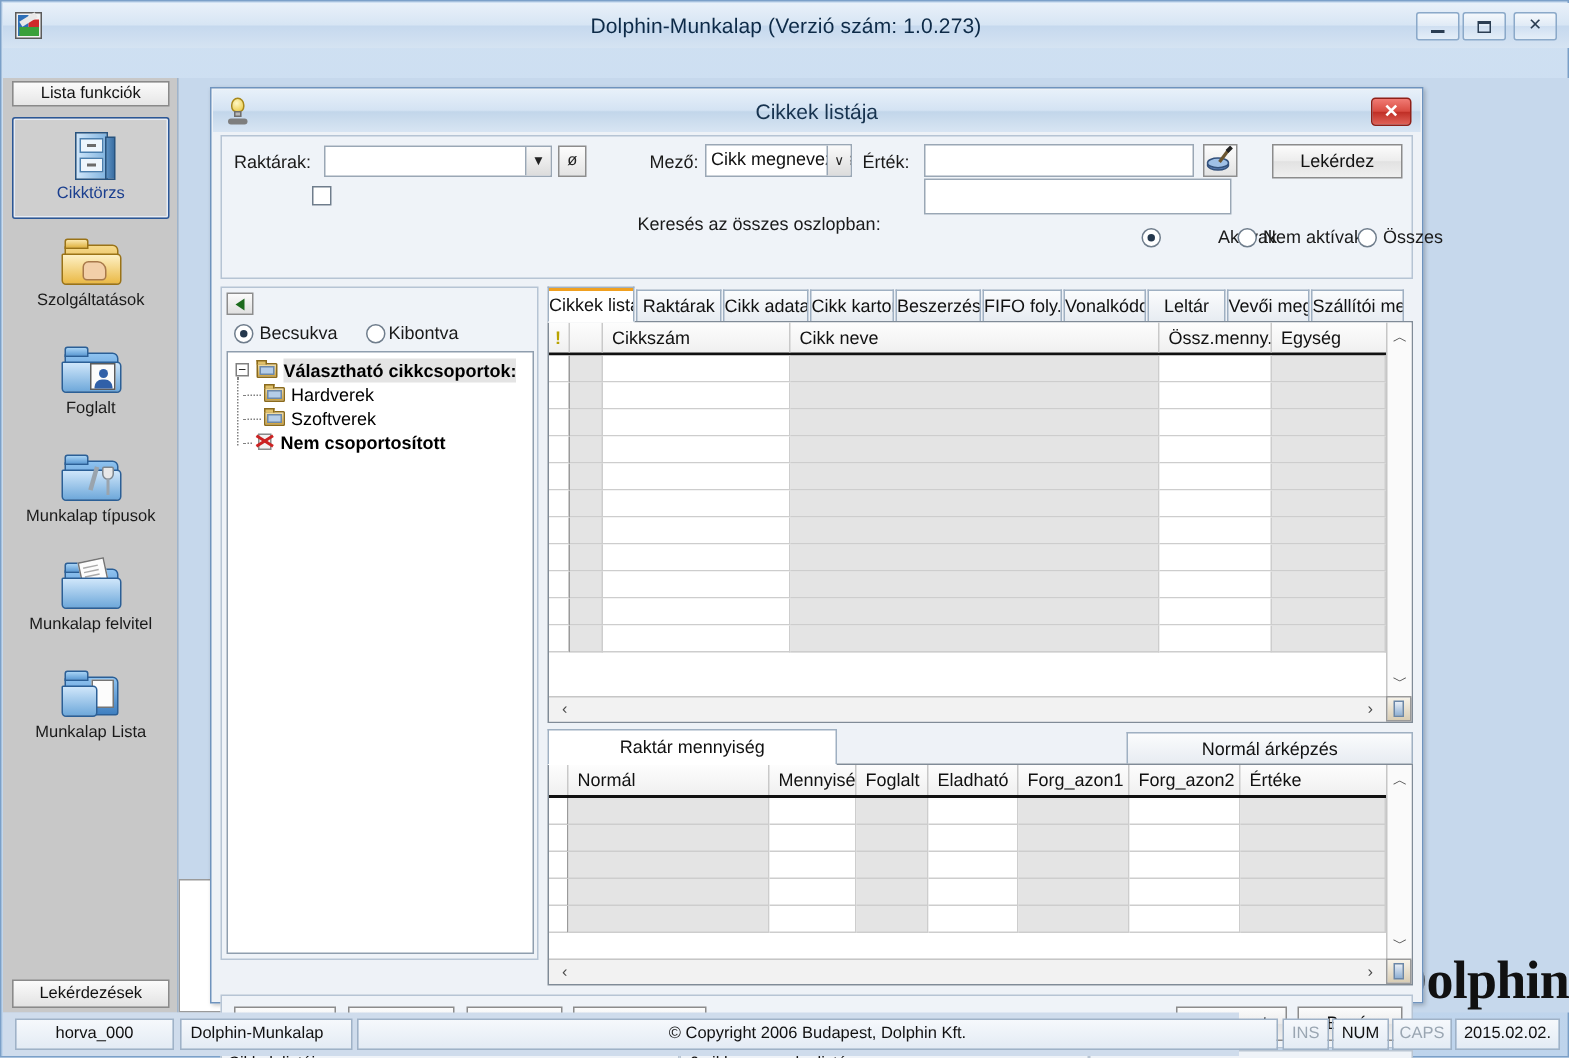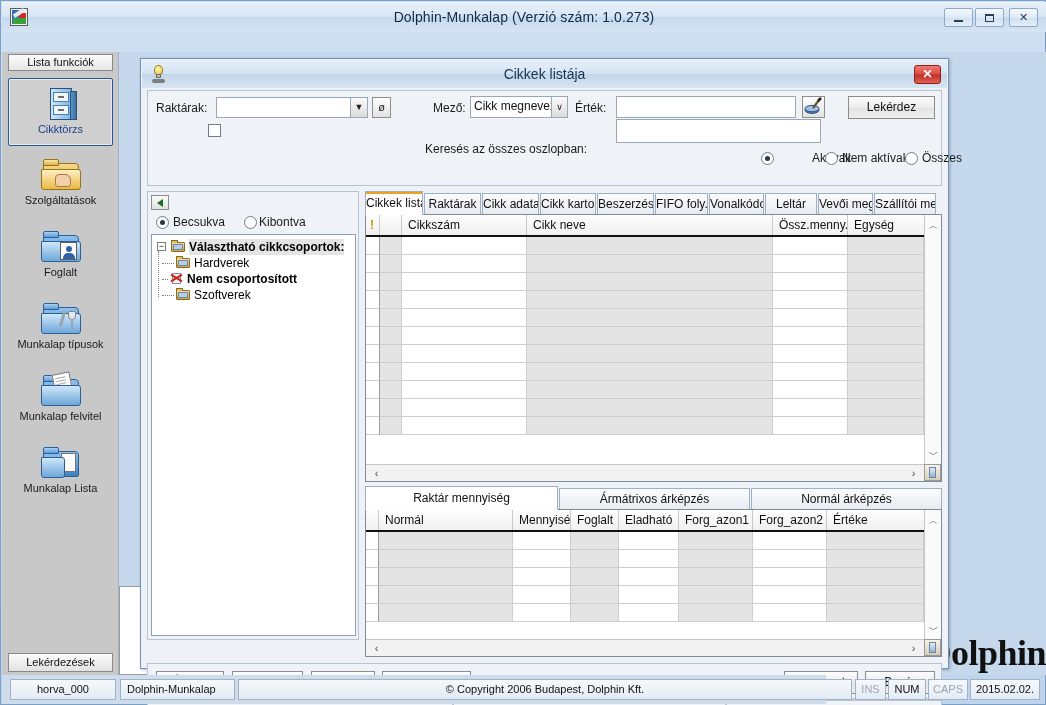--- a/index.html
+++ b/index.html
@@ -650,6 +650,16 @@
             <span class="tlabel" style="left:39px;">Hardverek</span>
           </div>
 
+          <div class="tnode">
+            <span class="tline-h" style="left:7px; top:8px; width:12px;"></span>
+            <span class="fico" style="left:21px;">
+                <i class="fb"></i>
+                <i class="ft"></i>
+                <i class="fg"></i>
+              </span>
+            <span class="tlabel" style="left:39px;">Szoftverek</span>
+          </div>
+
           <div class="tnode bold">
             <span class="tline-h" style="left:7px; top:8px; width:6px;"></span>
             <span class="xico" style="left:14px;">
@@ -658,16 +668,6 @@
                 <i class="s2"></i>
               </span>
             <span class="tlabel" style="left:32px;">Nem csoportosított</span>
-          </div>
-
-          <div class="tnode">
-            <span class="tline-h" style="left:7px; top:8px; width:12px;"></span>
-            <span class="fico" style="left:21px;">
-                <i class="fb"></i>
-                <i class="ft"></i>
-                <i class="fg"></i>
-              </span>
-            <span class="tlabel" style="left:39px;">Szoftverek</span>
           </div>
         </div>
       </div>

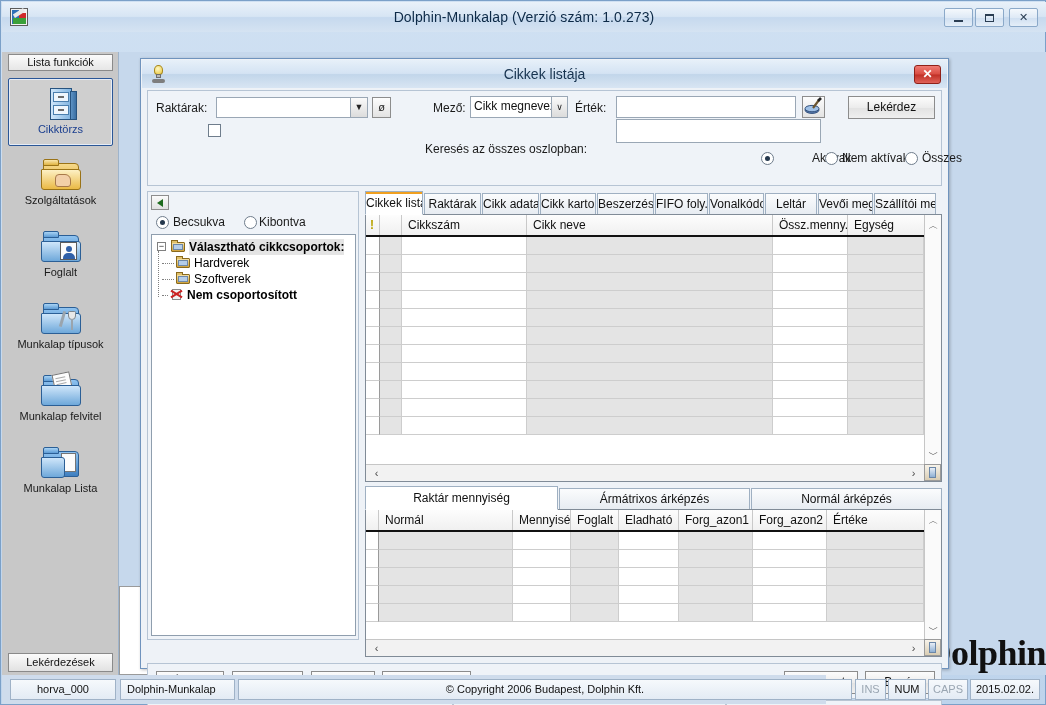--- a/index.html
+++ b/index.html
@@ -800,7 +800,6 @@
 
       <div id="tabstrip2">
         <div class="tab2 active" style="left:0;   width:193px;">Raktár mennyiség</div>
-        <div class="tab2" style="left:194px;width:191px;">Ármátrixos árképzés</div>
         <div class="tab2" style="left:386px;width:191px;">Normál árképzés</div>
       </div>
 

